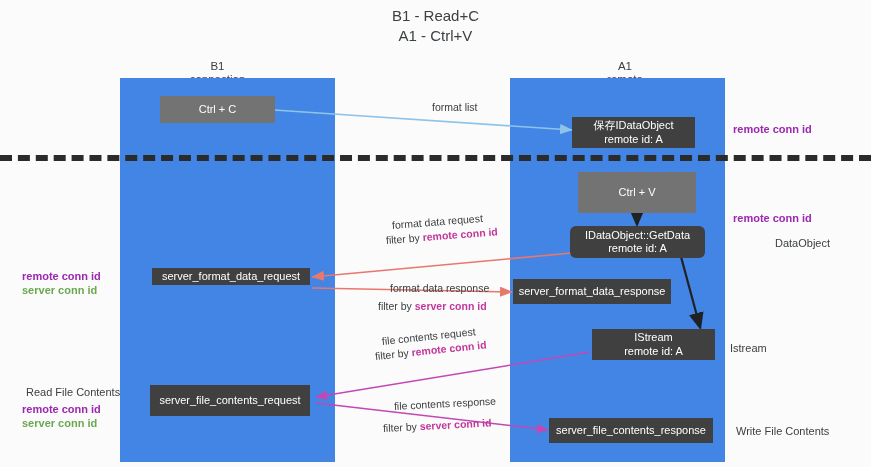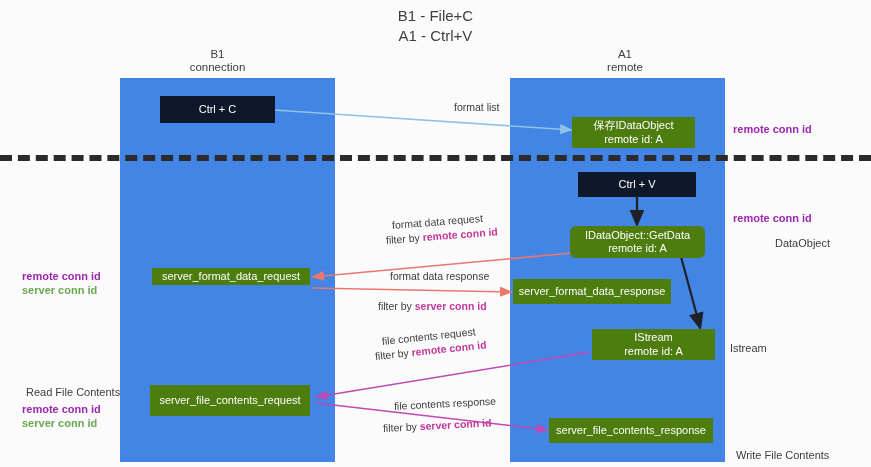--- a/index.html
+++ b/index.html
@@ -53,7 +53,7 @@
 <div id="stage">
 
   <div class="abs title">
-    <div>B1 - File+C</div>
+    <div>B1 - Read+C</div>
     <div>A1 - Ctrl+V</div>
   </div>
 

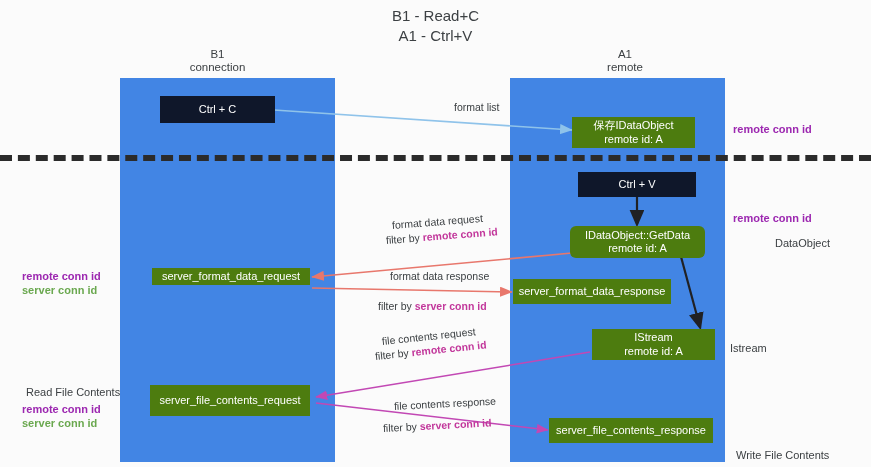--- a/index.html
+++ b/index.html
@@ -17,7 +17,7 @@
     font-size:15px;color:#3c4043;line-height:20px;
   }
   .colhdr{
-    text-align:center;font-size:11.5px;color:#3c4043;line-height:13px;
+    text-align:center;font-size:11.5px;color:#3c4043;line-height:13px;margin-top:12px;
   }
   .lane{
     background:#4285e4;

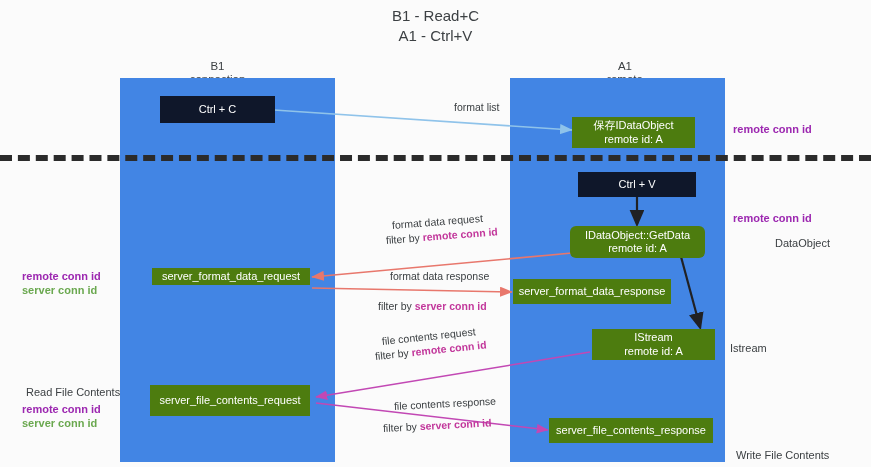--- a/index.html
+++ b/index.html
@@ -29,7 +29,7 @@
     font-size:11px;line-height:13.5px;
     box-sizing:border-box;
   }
-  .box.green{background:#0f172a;}
+  .box.green{background:#737373;}
   .box.orange{background:#4d7c0f;}
   .lbl{
     font-size:11px;color:#3c4043;line-height:14px;white-space:nowrap;

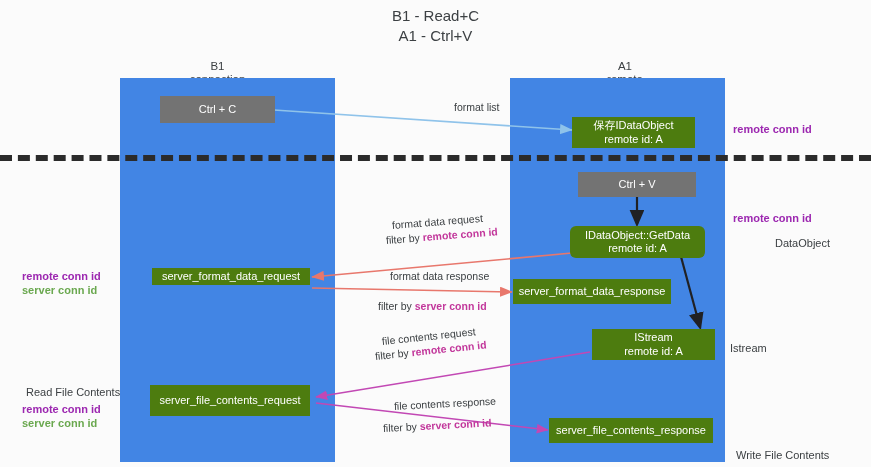--- a/index.html
+++ b/index.html
@@ -141,7 +141,7 @@
     <span>server_file_contents_response</span>
   </div>
 
-  <div class="abs arrowlbl" style="left:410px;top:101px;padding-left:44px;">format list</div>
+  <div class="abs arrowlbl" style="left:388px;top:101px;padding-left:44px;">format list</div>
 
   <div class="abs arrowlbl" style="left:392px;top:219px;transform:rotate(-4.5deg);transform-origin:left center;">format data request</div>
   <div class="abs arrowlbl" style="left:386px;top:233px;transform:rotate(-4.5deg);transform-origin:left center;">

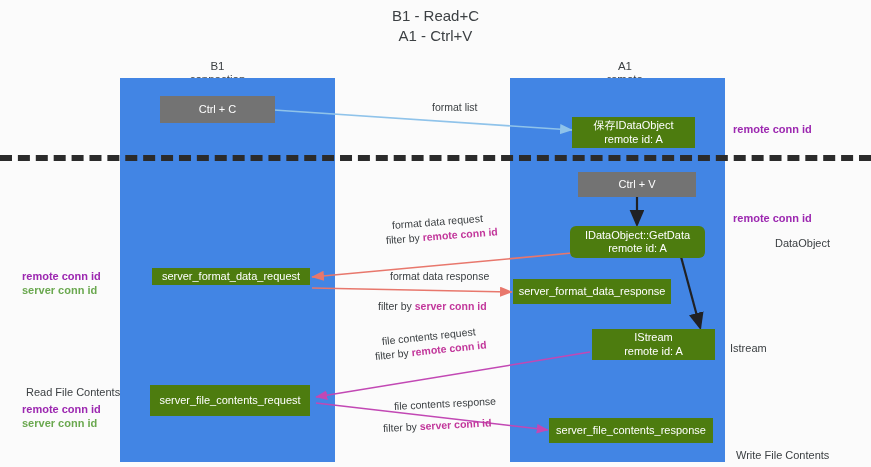--- a/index.html
+++ b/index.html
@@ -30,7 +30,7 @@
     box-sizing:border-box;
   }
   .box.green{background:#737373;}
-  .box.orange{background:#4d7c0f;}
+  .box.orange{background:#404040;}
   .lbl{
     font-size:11px;color:#3c4043;line-height:14px;white-space:nowrap;
   }

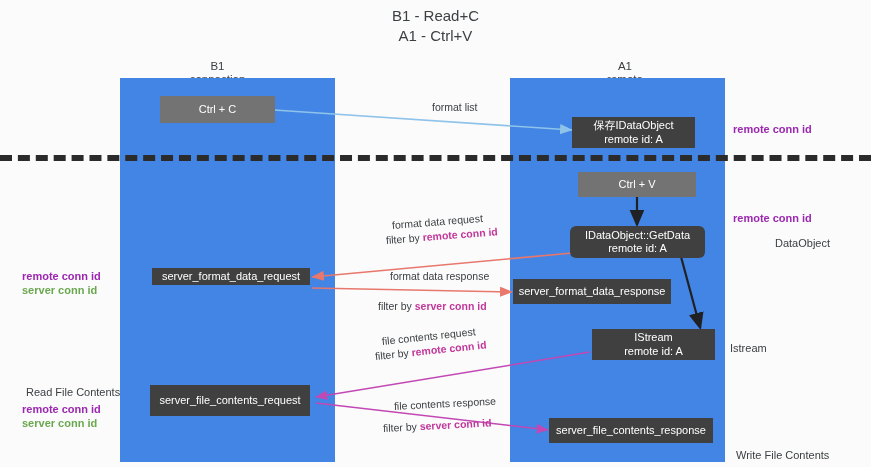--- a/index.html
+++ b/index.html
@@ -111,7 +111,7 @@
     <span>remote id: A</span>
   </div>
 
-  <div class="box green" style="left:578px;top:172px;width:118px;height:25px;">
+  <div class="box green" style="left:578px;top:172px;width:118px;height:41px;">
     <span>Ctrl + V</span>
   </div>
 

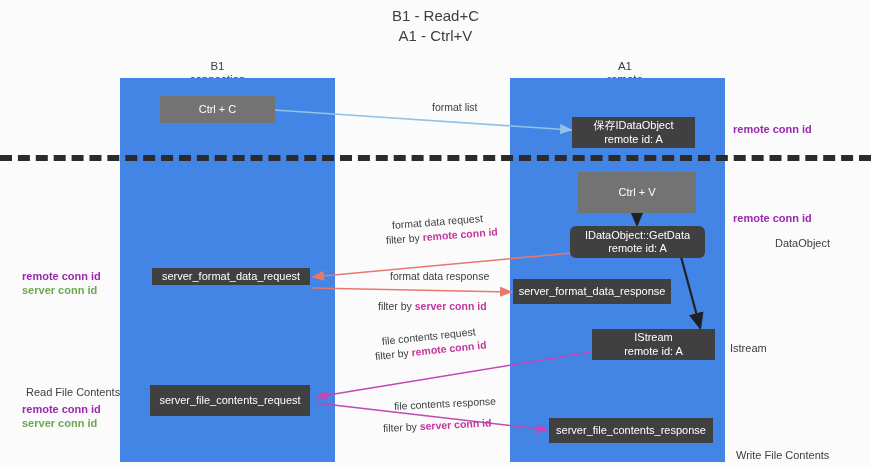--- a/index.html
+++ b/index.html
@@ -148,7 +148,7 @@
     <span>filter by </span><span class="lbl magenta" style="font-size:10.5px;">remote conn id</span>
   </div>
 
-  <div class="abs arrowlbl" style="left:390px;top:270px;">format data response</div>
+  <div class="abs arrowlbl" style="left:390px;top:282px;">format data response</div>
   <div class="abs arrowlbl" style="left:378px;top:299px;">
     <span>filter by </span><span class="lbl magenta" style="font-size:10.5px;">server conn id</span>
   </div>

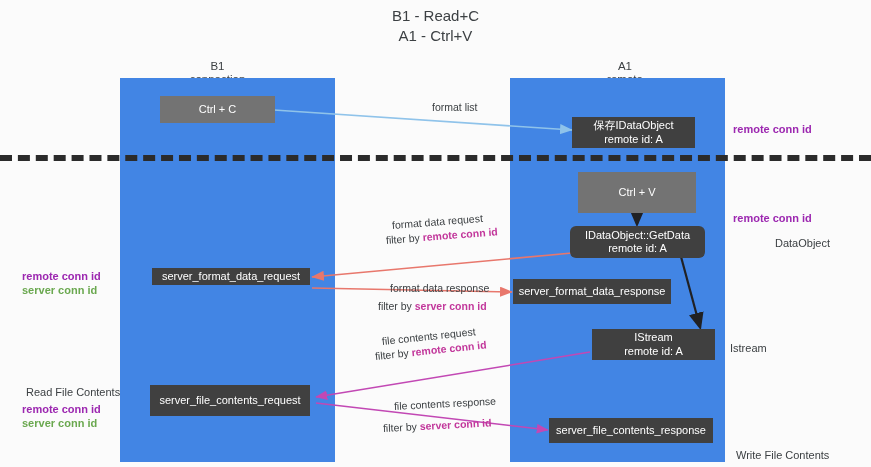--- a/index.html
+++ b/index.html
@@ -167,7 +167,7 @@
   <div class="abs lbl purple" style="left:733px;top:211px;">remote conn id</div>
   <div class="abs outlbl" style="left:775px;top:236px;text-align:center;">DataObject</div>
   <div class="abs outlbl" style="left:730px;top:341px;">Istream</div>
-  <div class="abs outlbl" style="left:736px;top:424px;margin-top:24px;">Write File Contents</div>
+  <div class="abs outlbl" style="left:736px;top:424px;">Write File Contents</div>
 
   <div class="abs lbl purple" style="left:22px;top:269px;">remote conn id</div>
   <div class="abs lbl green" style="left:22px;top:283px;">server conn id</div>

